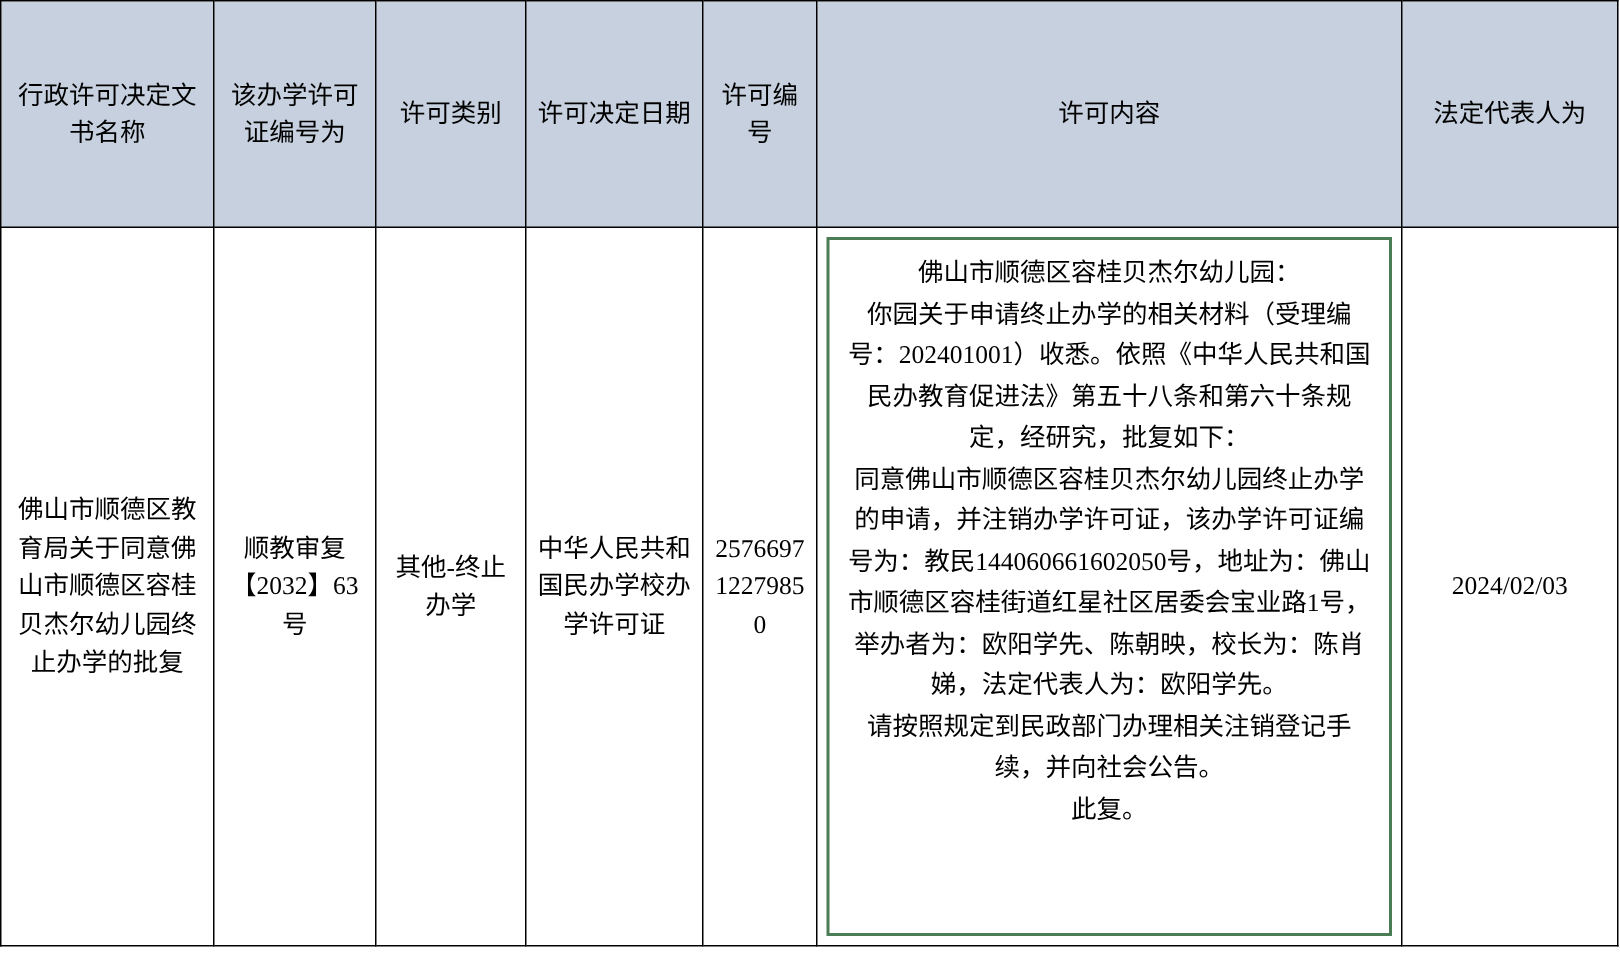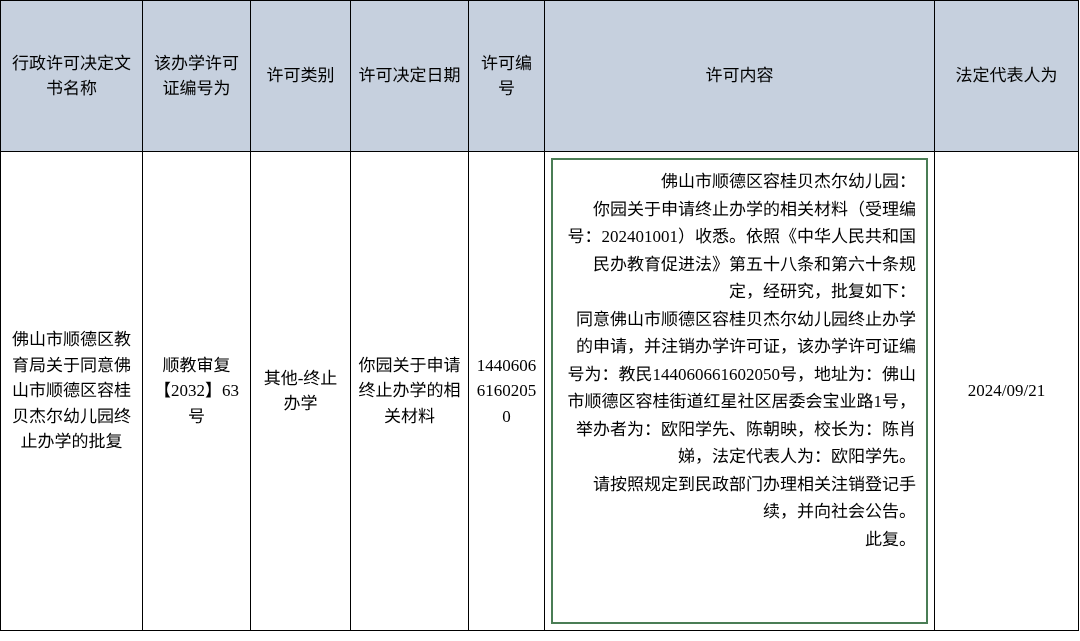--- a/index.html
+++ b/index.html
@@ -62,7 +62,7 @@
   .content-inner {
     border: 2px solid #4a7d55;
     padding: 8px 10px 10px 10px;
-    text-align: right;
+    text-align: center;
     min-height: 466px;
     box-sizing: border-box;
     font-size: 17px;

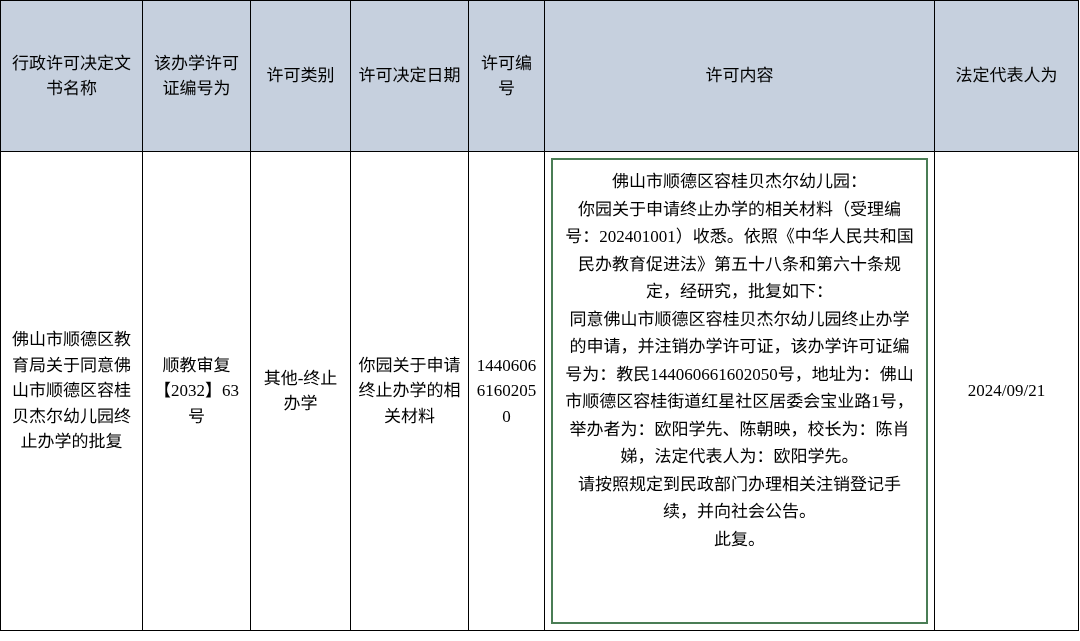--- a/index.html
+++ b/index.html
@@ -103,7 +103,7 @@
         <td class="name-cell">佛山市顺德区教育局关于同意佛山市顺德区容桂贝杰尔幼儿园终止办学的批复</td>
         <td class="docno-cell">顺教审复【2032】63号</td>
         <td class="type-cell">其他-终止办学</td>
-        <td class="cert-cell">你园关于申请终止办学的相关材料</td>
+        <td class="cert-cell">中华人民共和国民办学校办学许可证</td>
         <td class="code-cell">144060661602050</td>
         <td class="content-cell">
           <div class="content-inner">佛山市顺德区容桂贝杰尔幼儿园：

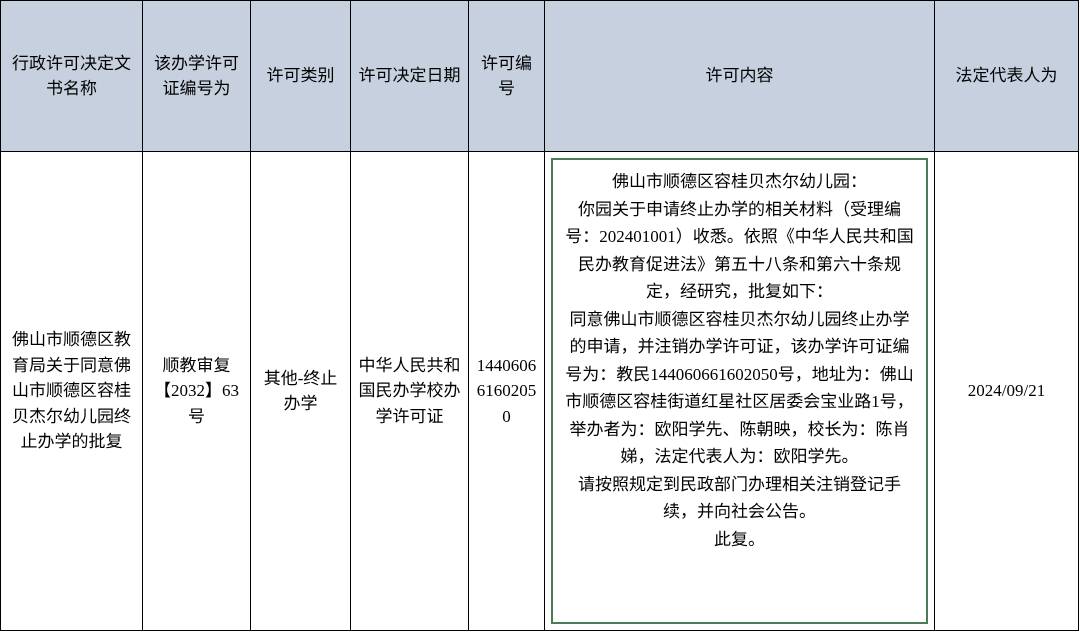--- a/index.html
+++ b/index.html
@@ -104,7 +104,7 @@
         <td class="docno-cell">顺教审复【2032】63号</td>
         <td class="type-cell">其他-终止办学</td>
         <td class="cert-cell">中华人民共和国民办学校办学许可证</td>
-        <td class="code-cell">144060661602050</td>
+        <td class="code-cell">257669712279850</td>
         <td class="content-cell">
           <div class="content-inner">佛山市顺德区容桂贝杰尔幼儿园：
 你园关于申请终止办学的相关材料（受理编号：202401001）收悉。依照《中华人民共和国民办教育促进法》第五十八条和第六十条规定，经研究，批复如下：

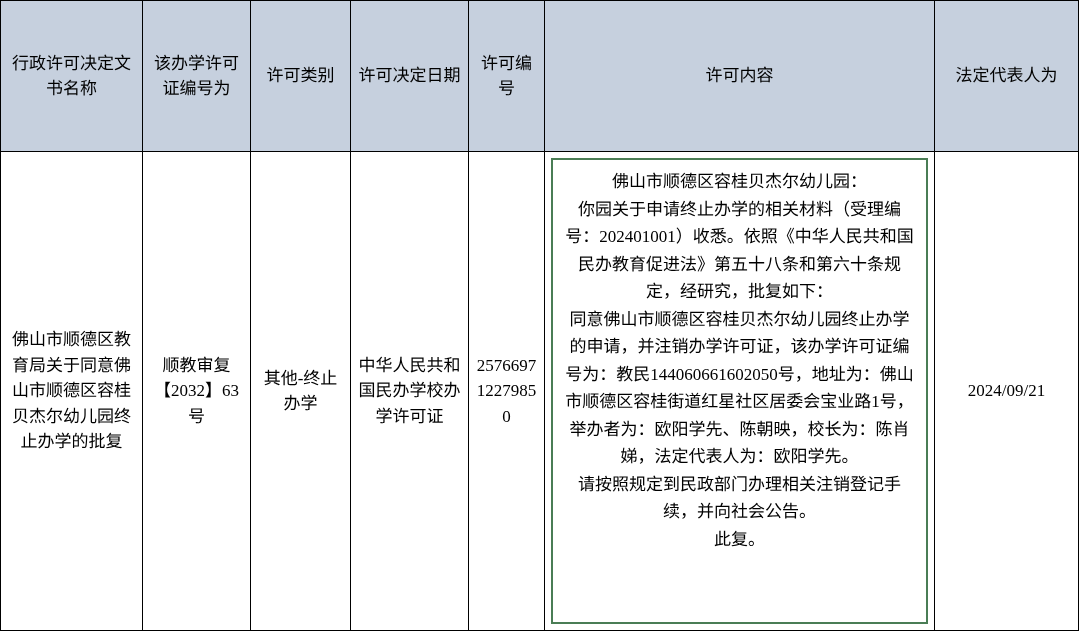--- a/index.html
+++ b/index.html
@@ -112,7 +112,7 @@
 请按照规定到民政部门办理相关注销登记手续，并向社会公告。
 此复。</div>
         </td>
-        <td class="date-cell">2024/09/21</td>
+        <td class="date-cell">2024/02/03</td>
       </tr>
     </tbody>
   </table>

